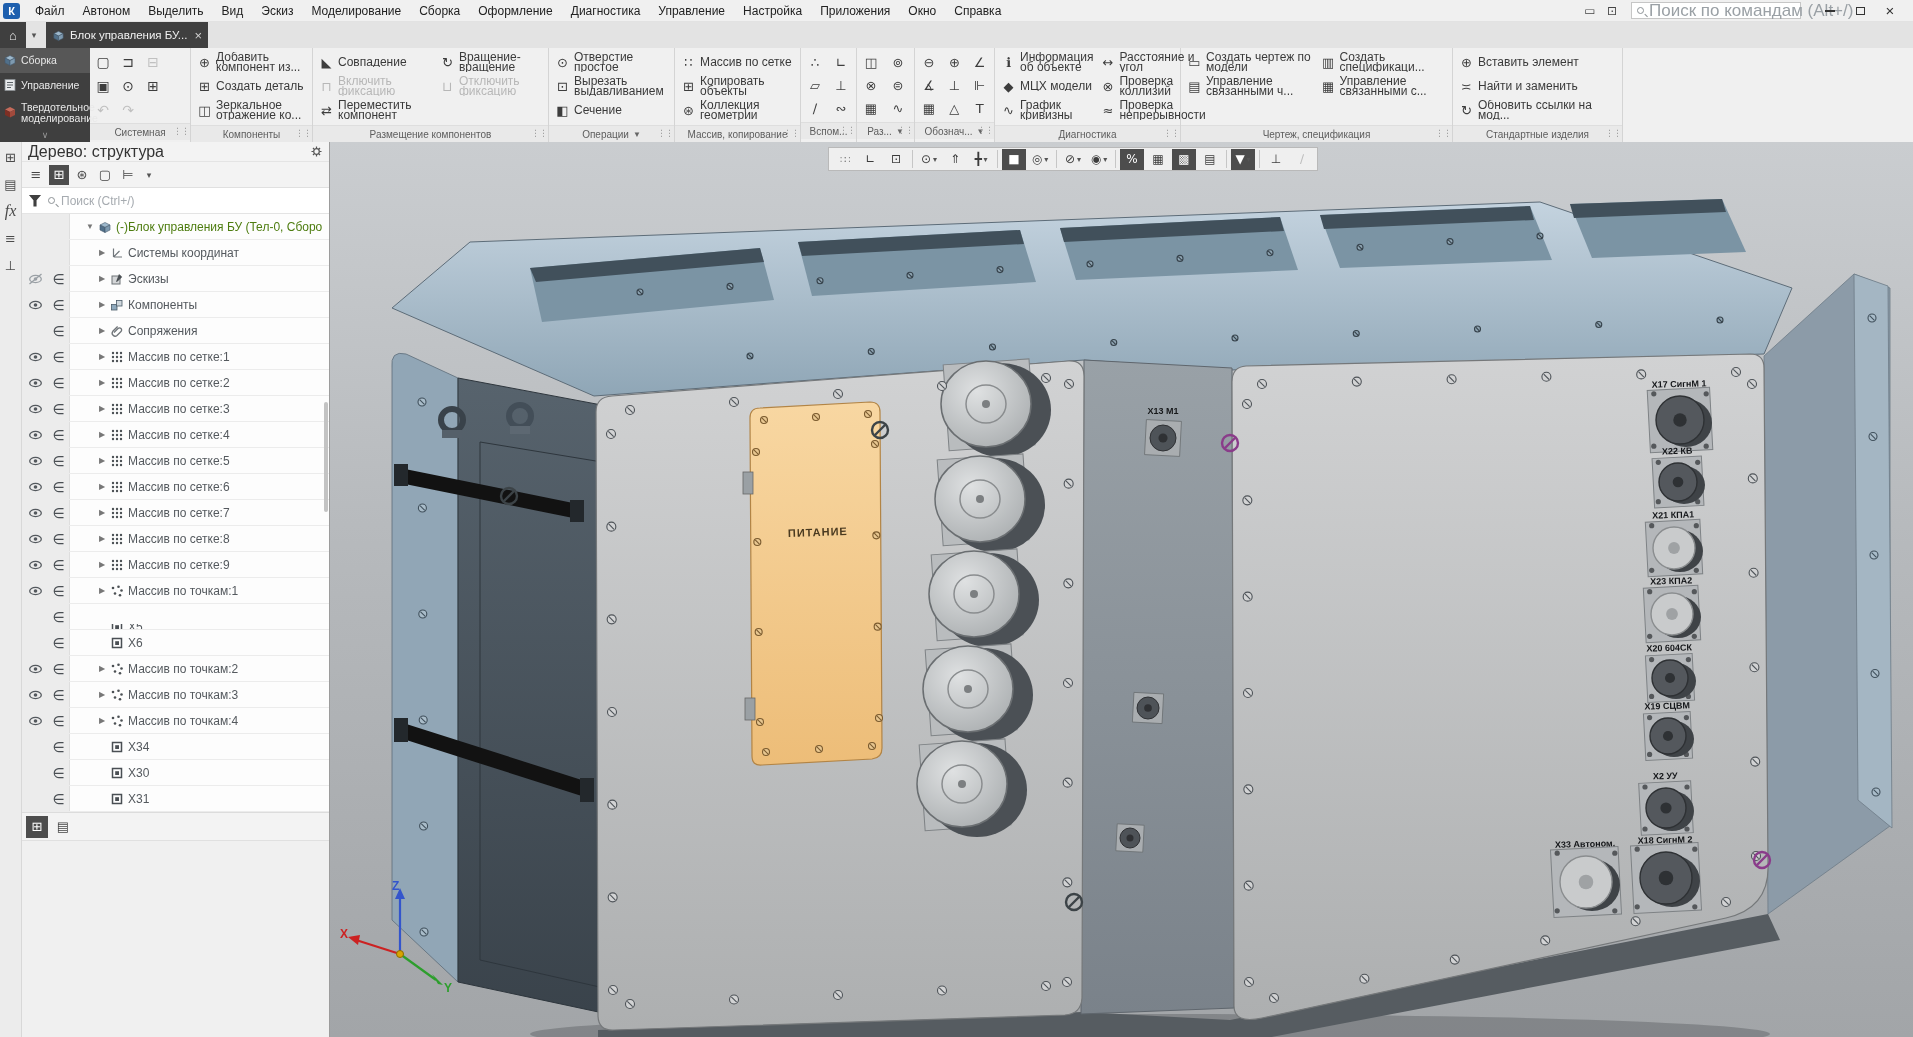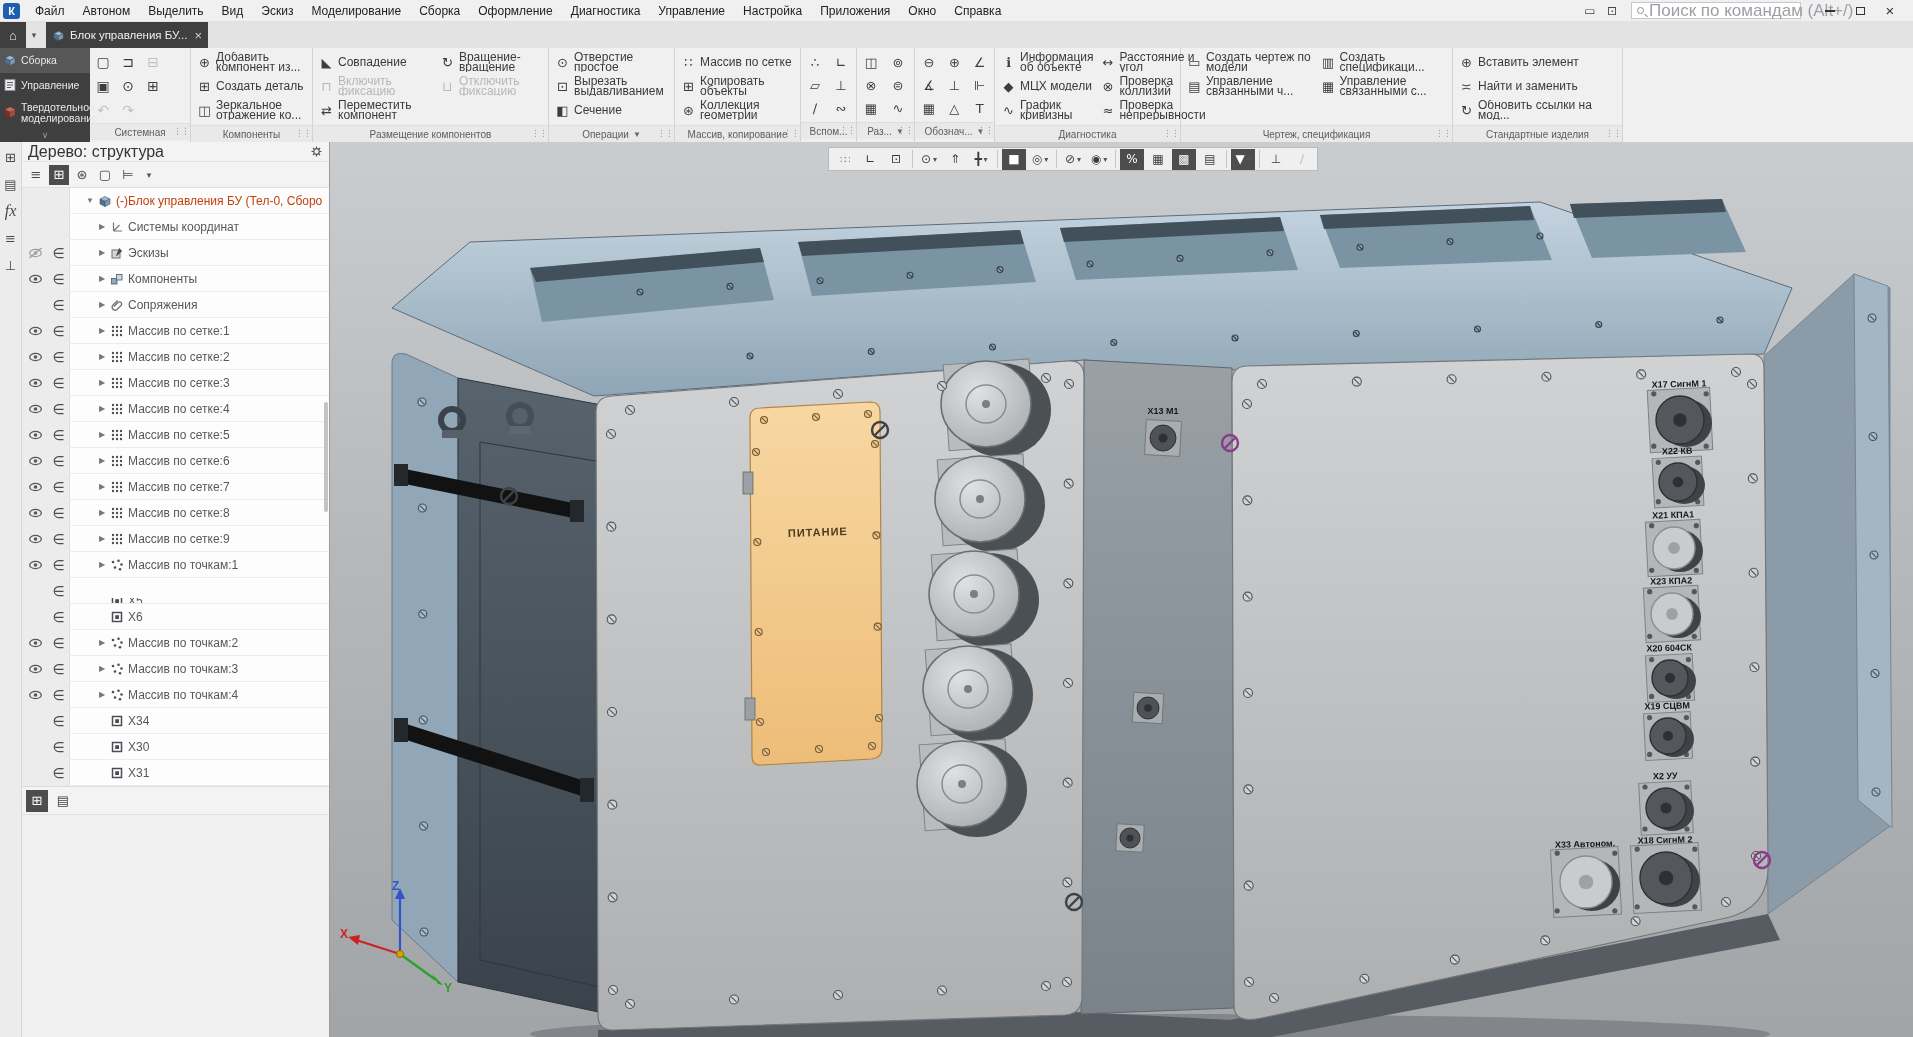--- a/index.html
+++ b/index.html
@@ -474,6 +474,13 @@
           <span class="ttool">⊨</span>
           <span class="tcaret">▾</span>
         </div>
+      <div class="treesearch">
+        <span class="funnelcell">
+            <span class="funnel"></span>
+          </span>
+        <span class="mag"></span>
+        <span class="ph">Поиск (Ctrl+/)</span>
+      </div>
       <div id="treerows">
           <div class="trow root">
             <span class="c-eye"></span>

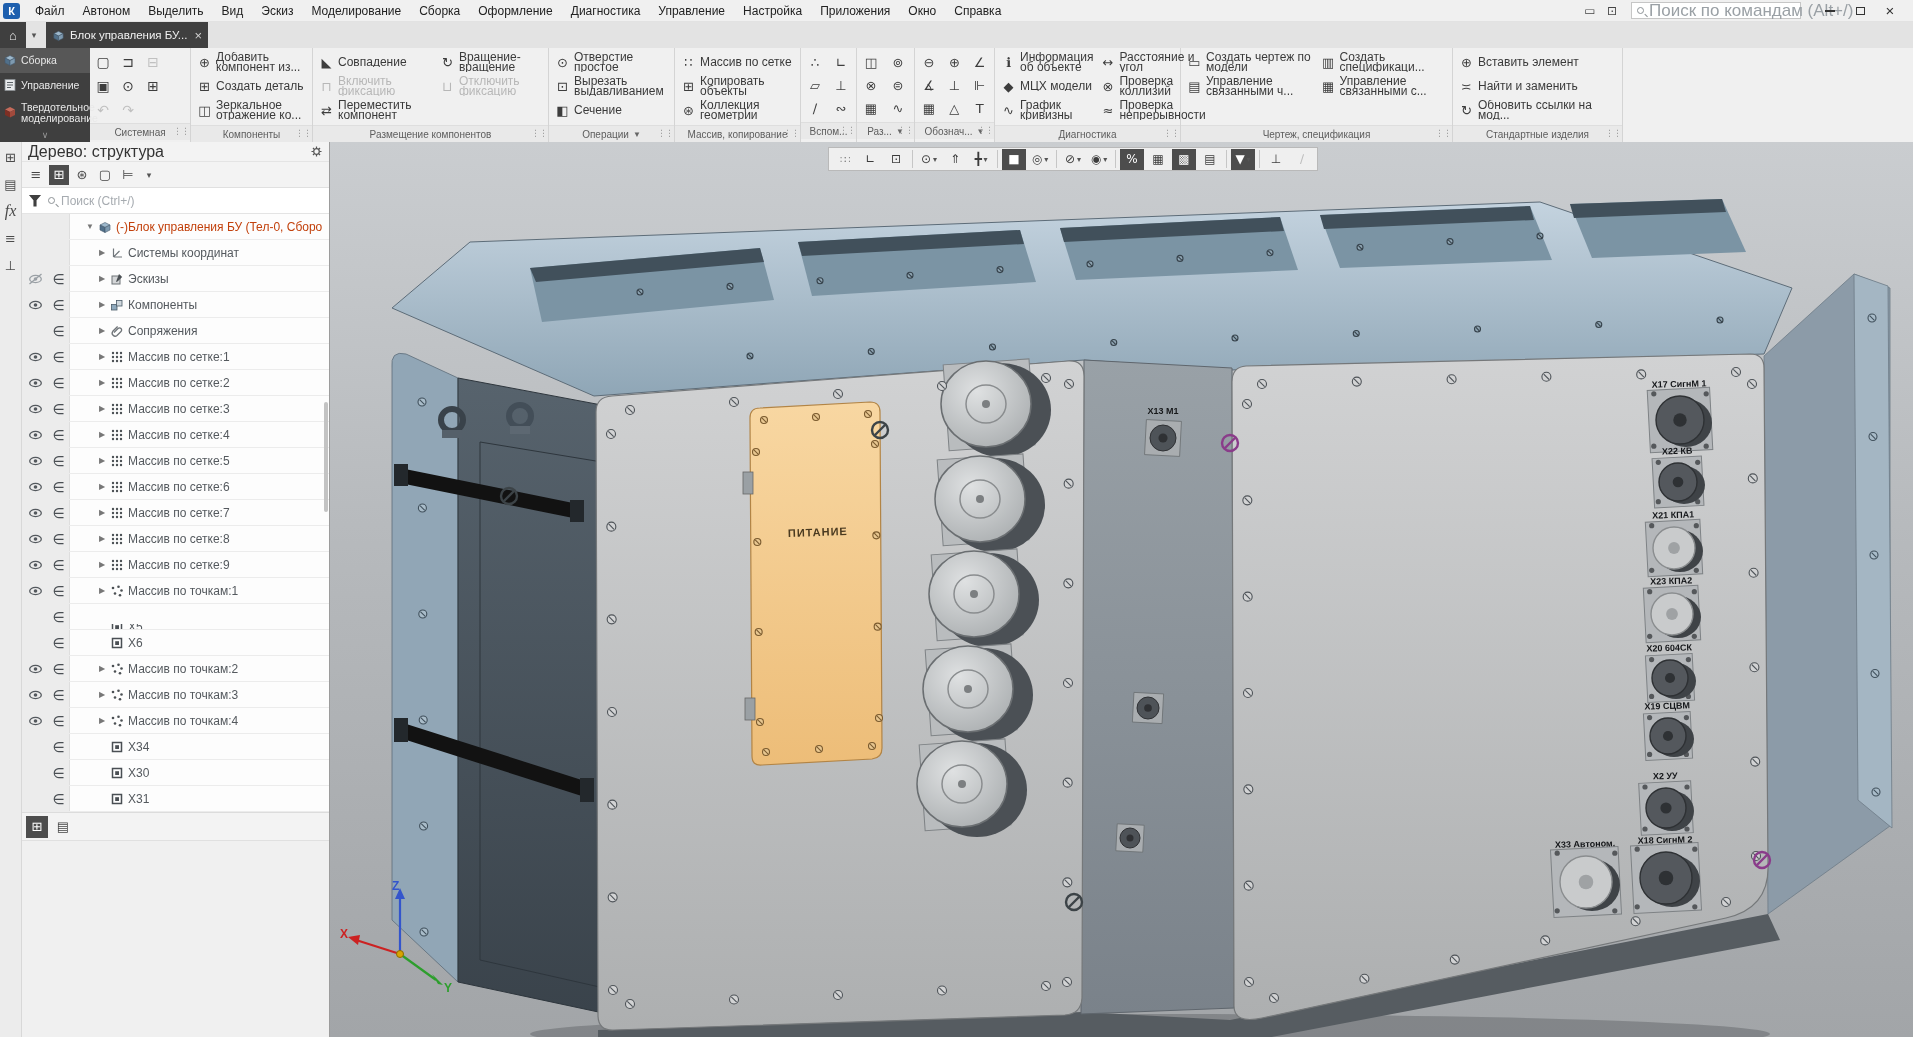--- a/index.html
+++ b/index.html
@@ -86,7 +86,7 @@
   .ticon { width:17px; flex:none; display:flex; align-items:center; justify-content:center; }
   .ticon svg { width:14px; height:14px; display:block; }
   .tlabeltxt { font-size:12px; color:#54595e; margin-left:3px; }
-  .trow.root .tlabeltxt { color:#c2410c; }
+  .trow.root .tlabeltxt { color:#4d7c0f; }
   .eyeicon svg { width:15px; height:12px; display:block; }
   .treetabs { height:28px; background:#f3f3f3; border-top:1px solid #dcdcdc; display:flex; align-items:center; gap:4px; padding-left:4px; }
   .treetabs .btab { width:22px; height:22px; display:flex; align-items:center; justify-content:center; font-size:13px; color:#454545; font-family:"DejaVu Sans",sans-serif; }

